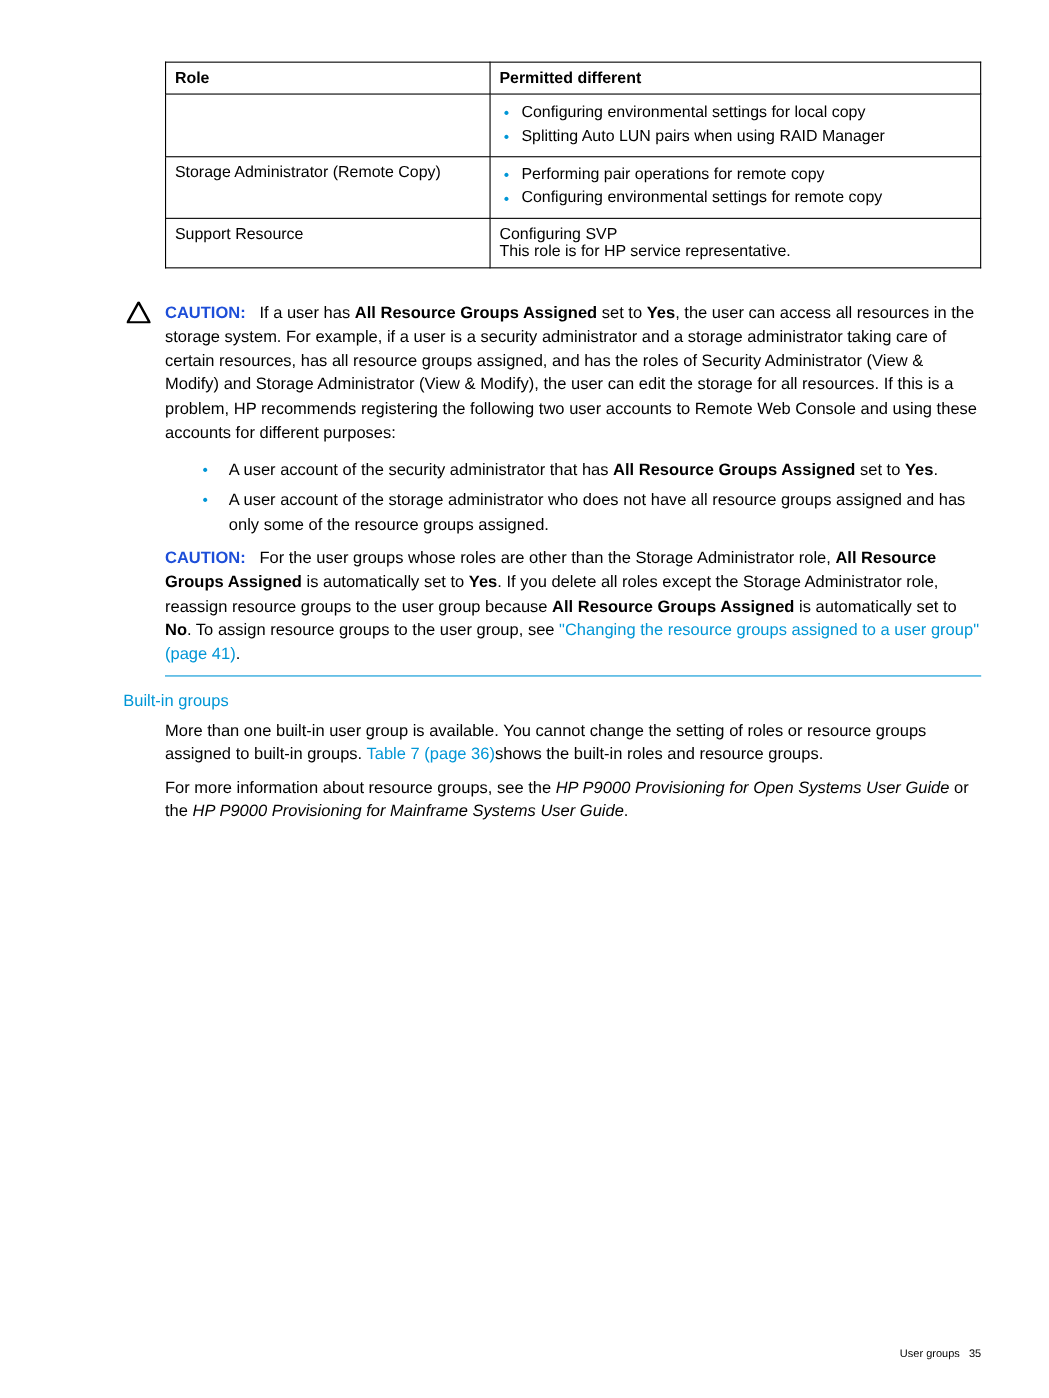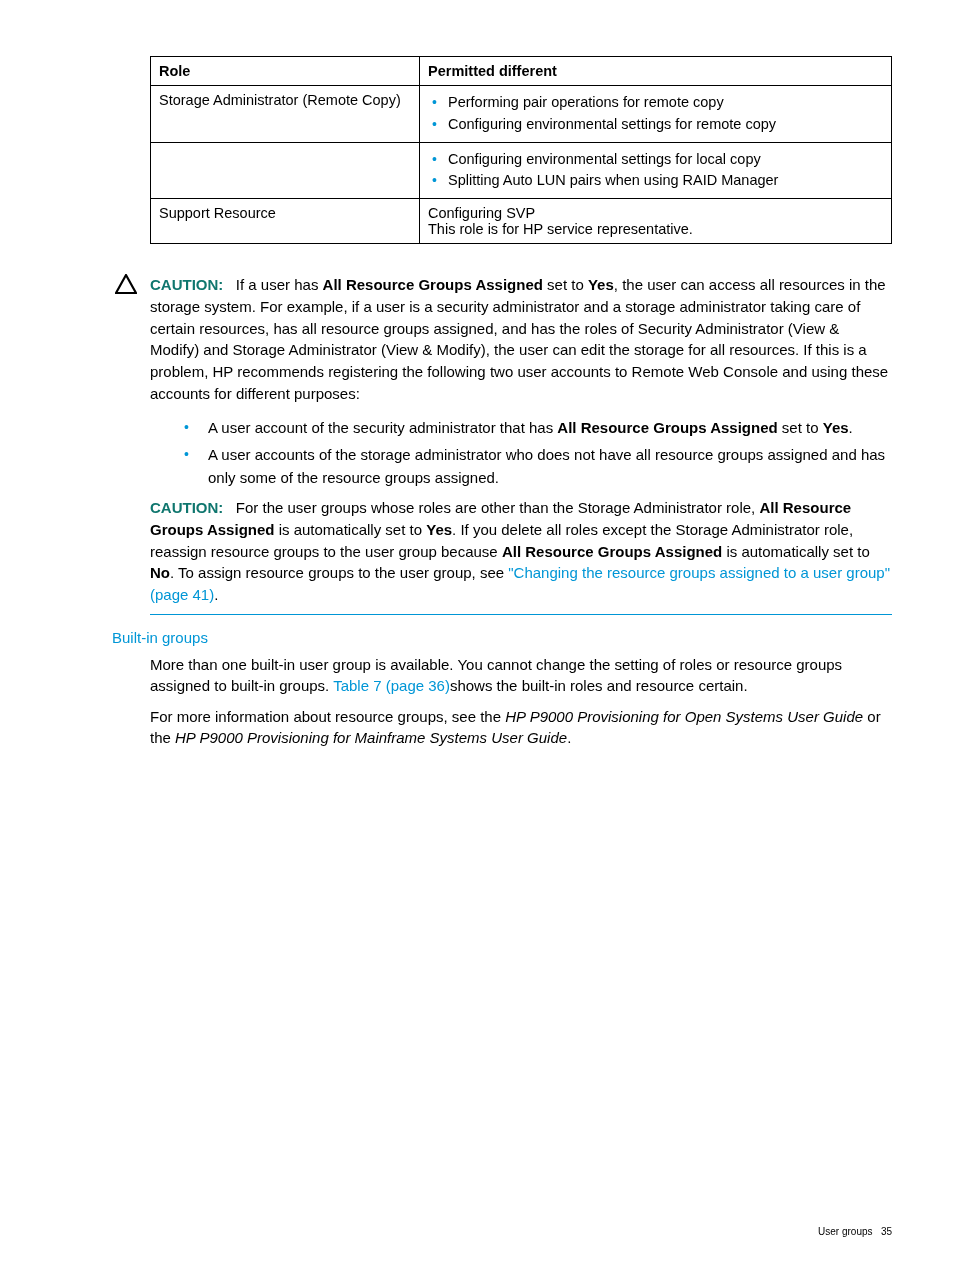--- a/index.html
+++ b/index.html
@@ -49,7 +49,7 @@
     top: 0;
     font-size: 14px;
   }
-  .col-role { width: 269px; }
+  .col-role { width: 295px; }
   .caution-block {
     margin-top: 30px;
     position: relative;

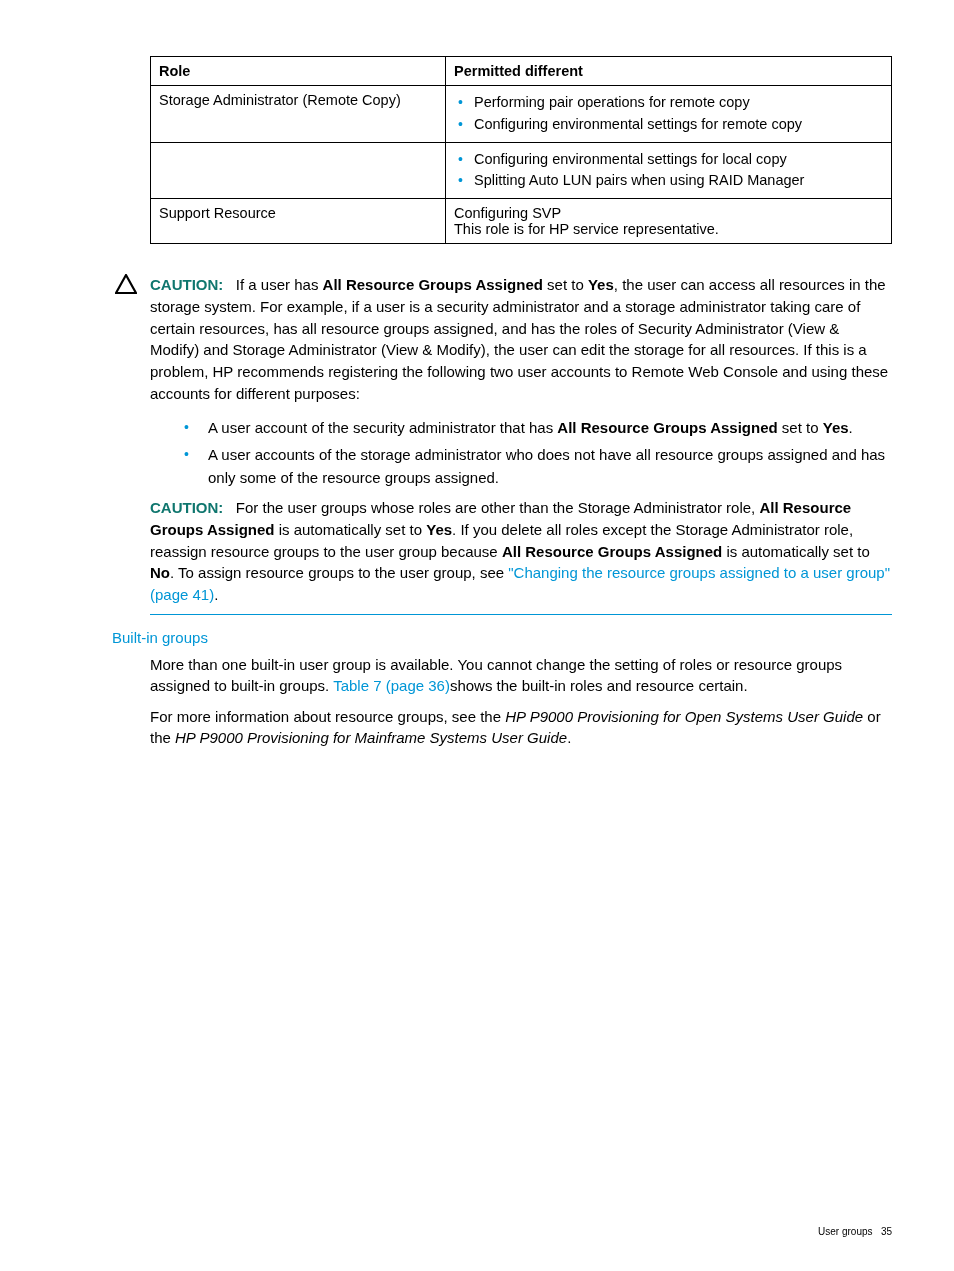--- a/index.html
+++ b/index.html
@@ -129,20 +129,20 @@
     </thead>
     <tbody>
       <tr>
+        <td></td>
+        <td>
+          <ul>
+            <li>Configuring environmental settings for local copy</li>
+            <li>Splitting Auto LUN pairs when using RAID Manager</li>
+          </ul>
+        </td>
+      </tr>
+      <tr>
         <td>Storage Administrator (Remote Copy)</td>
         <td>
           <ul>
             <li>Performing pair operations for remote copy</li>
             <li>Configuring environmental settings for remote copy</li>
-          </ul>
-        </td>
-      </tr>
-      <tr>
-        <td></td>
-        <td>
-          <ul>
-            <li>Configuring environmental settings for local copy</li>
-            <li>Splitting Auto LUN pairs when using RAID Manager</li>
           </ul>
         </td>
       </tr>

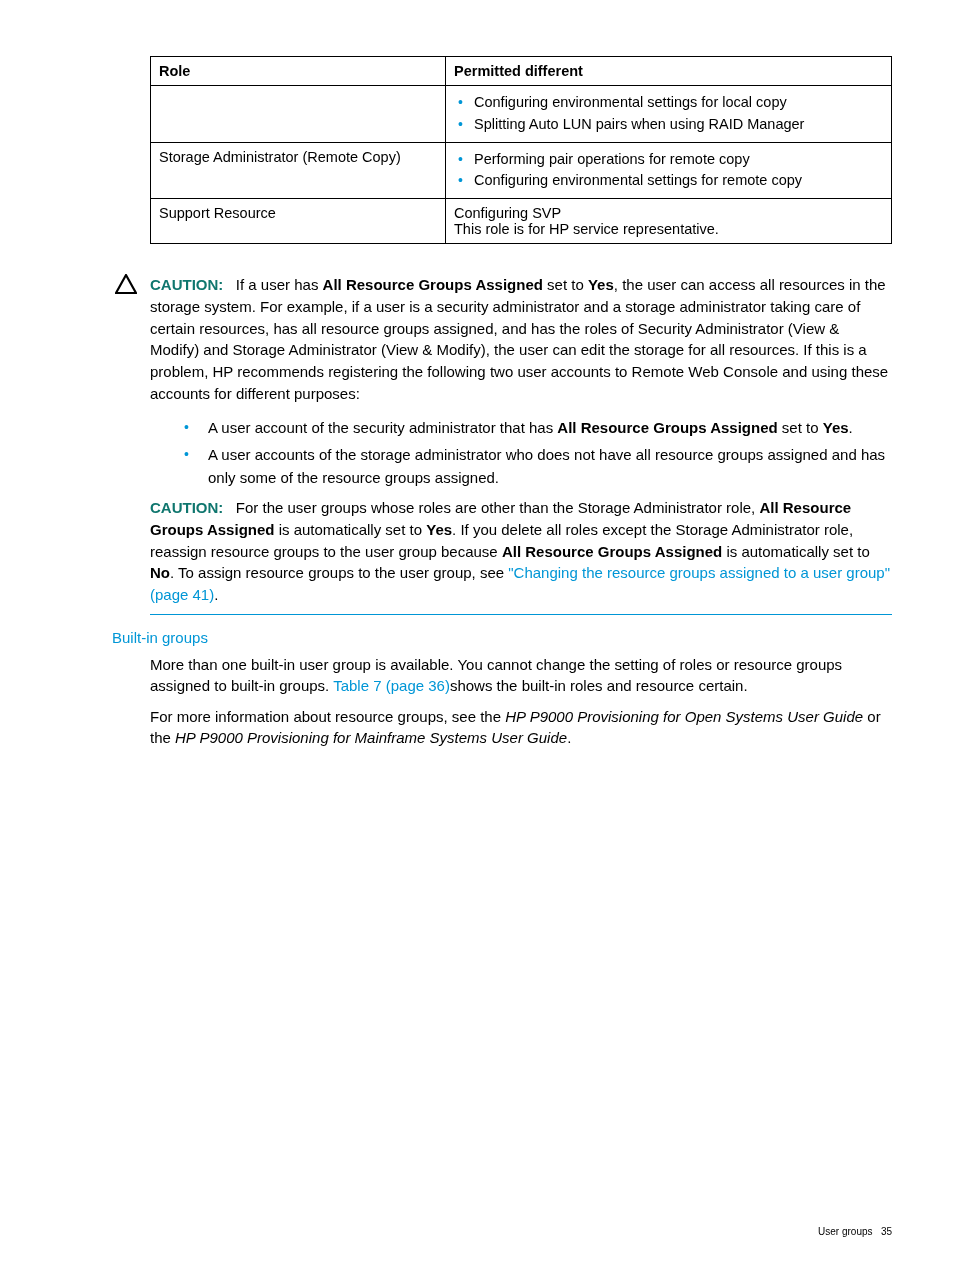--- a/index.html
+++ b/index.html
@@ -62,7 +62,7 @@
     height: 20px;
   }
   .caution-label {
-    color: #0f766e;
+    color: #1d4ed8;
     font-weight: bold;
     margin-top: 22px;
   }

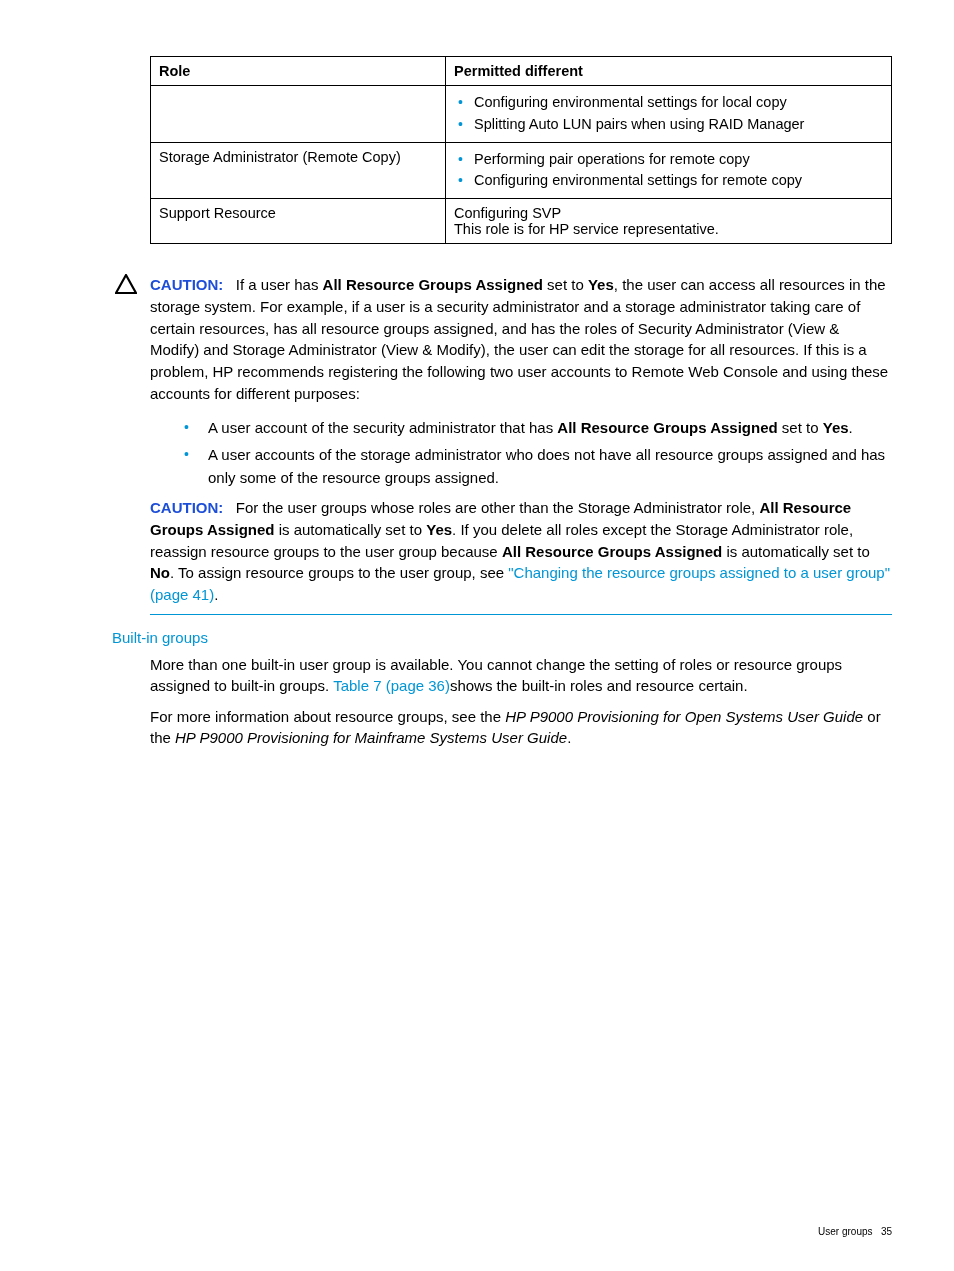--- a/index.html
+++ b/index.html
@@ -163,7 +163,7 @@
     </p>
     <ul class="caution-list">
       <li><span>A user account of the security administrator that has </span><b>All Resource Groups Assigned</b><span> set to </span><b>Yes</b><span>.</span></li>
-      <li><span>A user accounts of the storage administrator who does not have all resource groups assigned and has only some of the resource groups assigned.</span></li>
+      <li><span>A user account of the storage administrator who does not have all resource groups assigned and has only some of the resource groups assigned.</span></li>
     </ul>
     <p class="caution-text">
       <span class="caution-label">CAUTION:</span>&nbsp;&nbsp;&nbsp;<span>For the user groups whose roles are other than the Storage Administrator role, </span><b>All Resource Groups Assigned</b><span> is automatically set to </span><b>Yes</b><span>. If you delete all roles except the Storage Administrator role, reassign resource groups to the user group because </span><b>All Resource Groups Assigned</b><span> is automatically set to </span><b>No</b><span>. To assign resource groups to the user group, see </span><span class="link">"Changing the resource groups assigned to a user group" (page 41)</span><span>.</span>

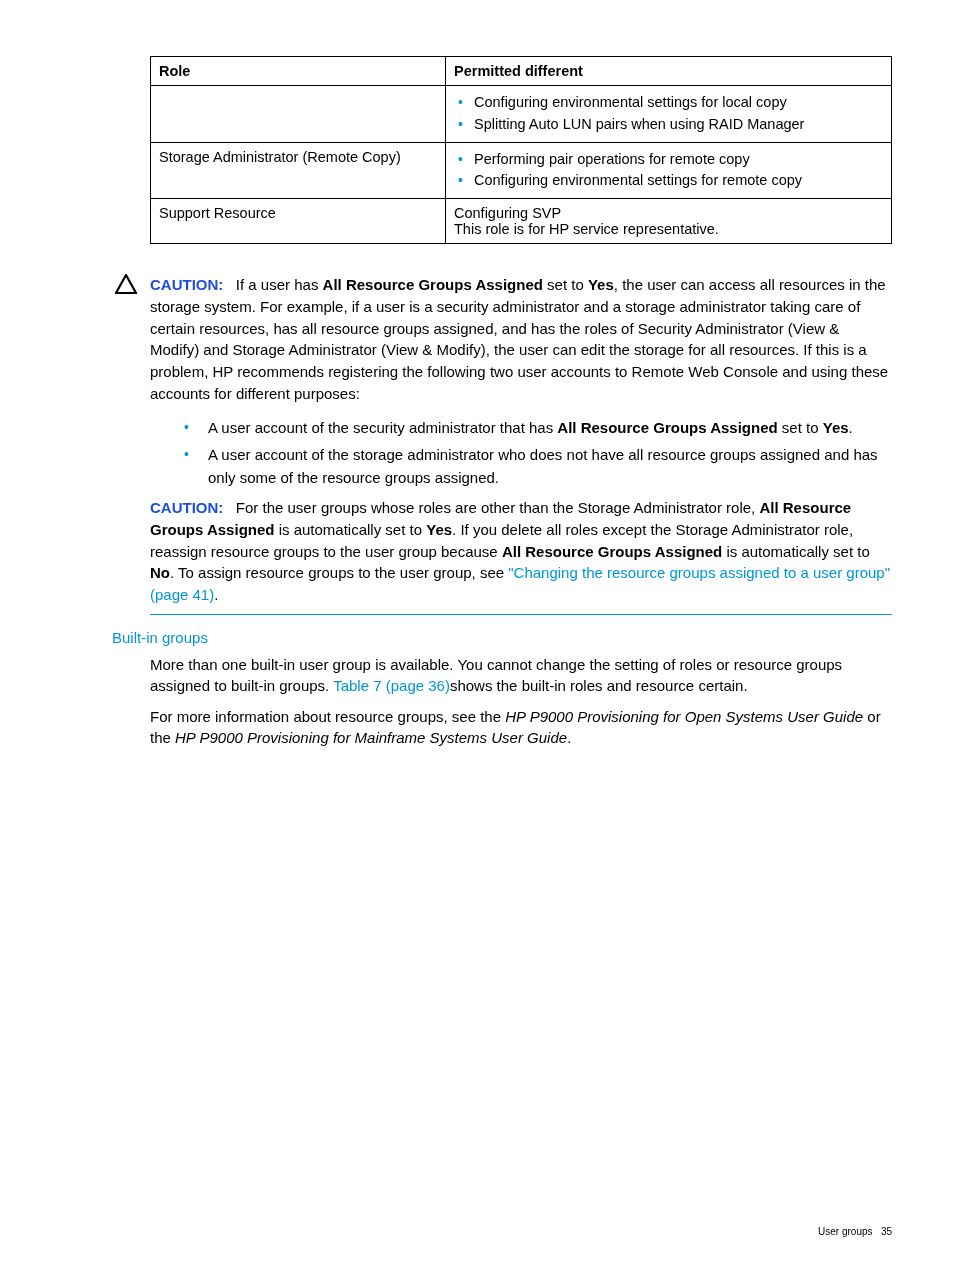--- a/index.html
+++ b/index.html
@@ -174,7 +174,7 @@
   <h2 class="section-heading">Built-in groups</h2>
   <div class="section-body">
     <p>
-      <span>More than one built-in user group is available. You cannot change the setting of roles or resource groups assigned to built-in groups. </span><span class="link">Table 7 (page 36)</span><span>shows the built-in roles and resource certain.</span>
+      <span>More than one built-in user group is available. You cannot change the setting of roles or resource groups assigned to built-in groups. </span><span class="link">Table 7 (page 36)</span><span>shows the built-in roles and resource groups.</span>
     </p>
     <p>
       <span>For more information about resource groups, see the </span><span class="italic">HP P9000 Provisioning for Open Systems User Guide</span><span> or the </span><span class="italic">HP P9000 Provisioning for Mainframe Systems User Guide</span><span>.</span>

